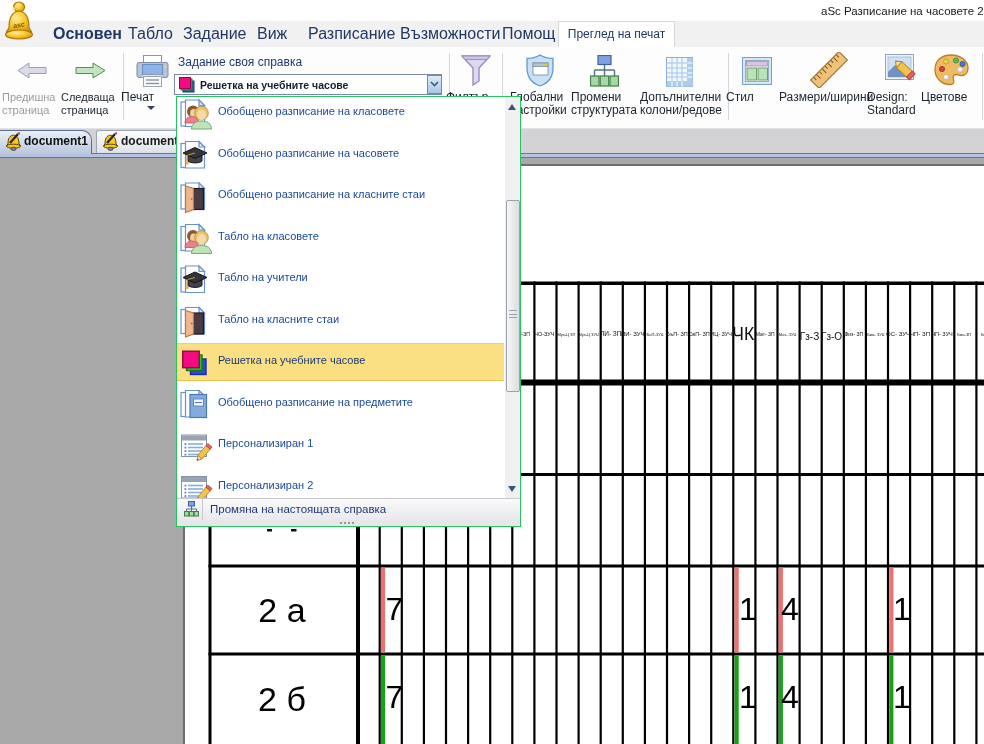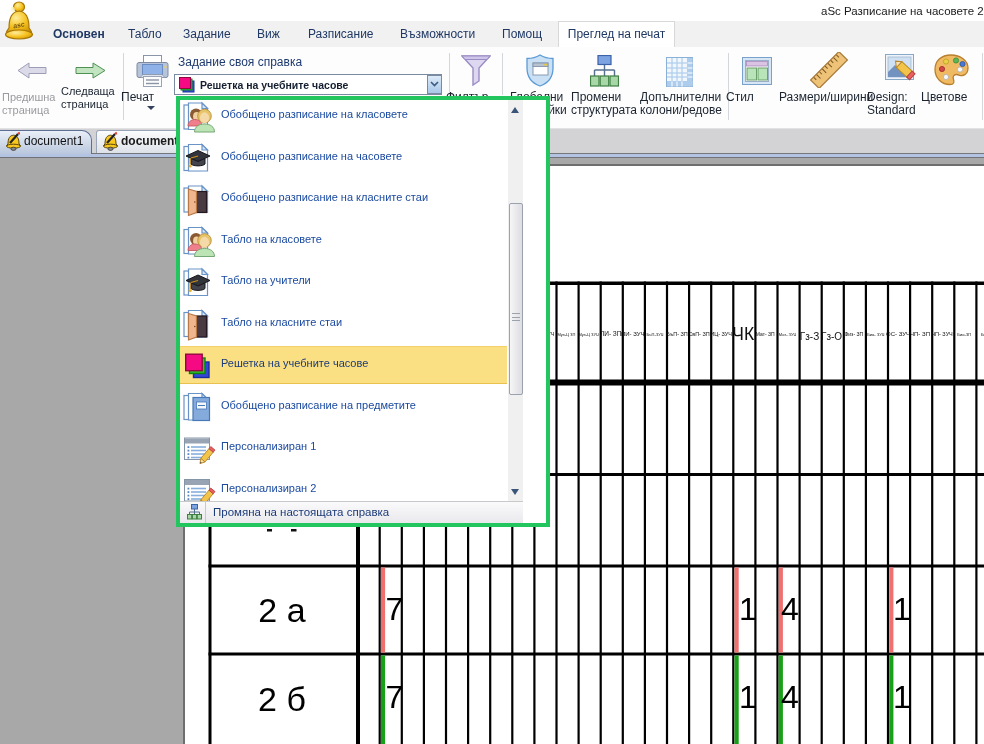--- a/index.html
+++ b/index.html
@@ -5,7 +5,7 @@
 #app{position:relative;width:984px;height:744px;overflow:hidden;background:#fff;
  font-family:"Liberation Sans",sans-serif;-webkit-font-smoothing:antialiased}
 .ab{position:absolute}
-.mi{position:absolute;top:21px;height:26px;line-height:26px;font-size:12px;color:#1f3864;text-align:left}
+.mi{position:absolute;top:21px;height:26px;line-height:26px;font-size:16px;color:#1f3864;text-align:left}
 .rl{position:absolute;font-size:12px;color:#1b2430;text-align:left;line-height:12.5px;white-space:nowrap}
 .sep{position:absolute;width:1px;background:#d3d7dc}
 </style></head>

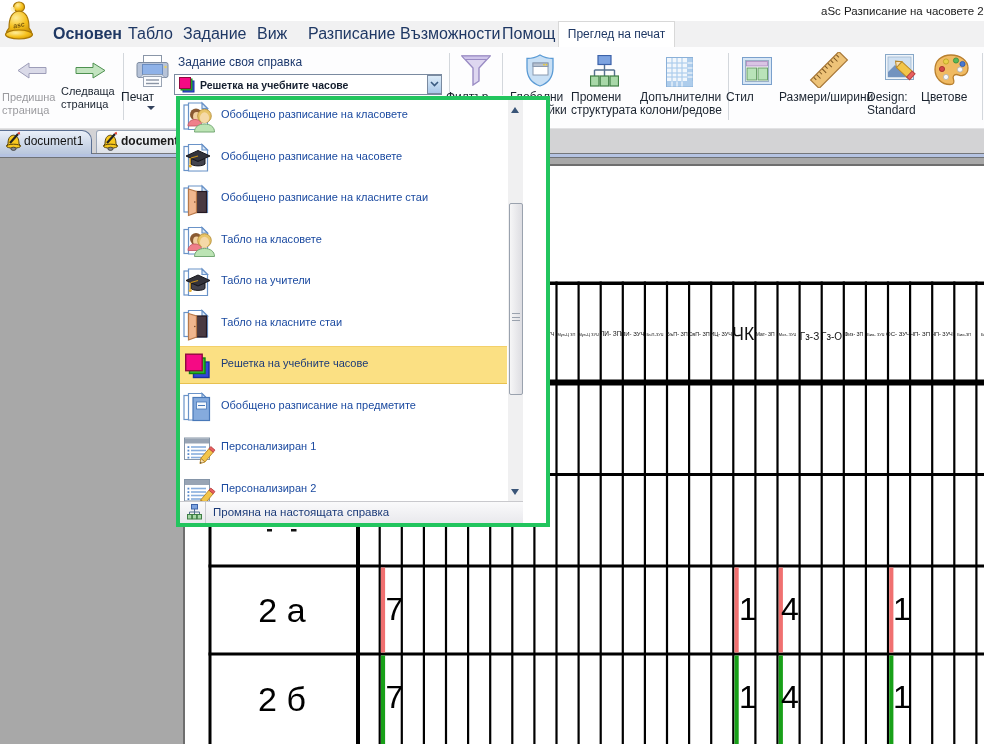--- a/index.html
+++ b/index.html
@@ -49,7 +49,7 @@
 <svg class="ab" style="left:75px;top:62px" width="31" height="17" viewBox="0 0 31 17">
  <path d="M1,5.5 L18,5.5 L18,1 L30,8.5 L18,16 L18,11.5 L1,11.5 Z" fill="#c3e4c0" stroke="#4e9150" stroke-width="1"></path>
     </svg>
-<div class="rl" style="left:61px;top:85px;width:58px;font-size:11px">Следваща<br>страница</div>
+<div class="rl" style="left:61px;top:91px;width:58px;font-size:11px">Следваща<br>страница</div>
 <div class="sep" style="left:123px;top:53px;height:67px"></div>
 
 <svg class="ab" style="left:136px;top:55px" width="33" height="32" viewBox="0 0 33 32">

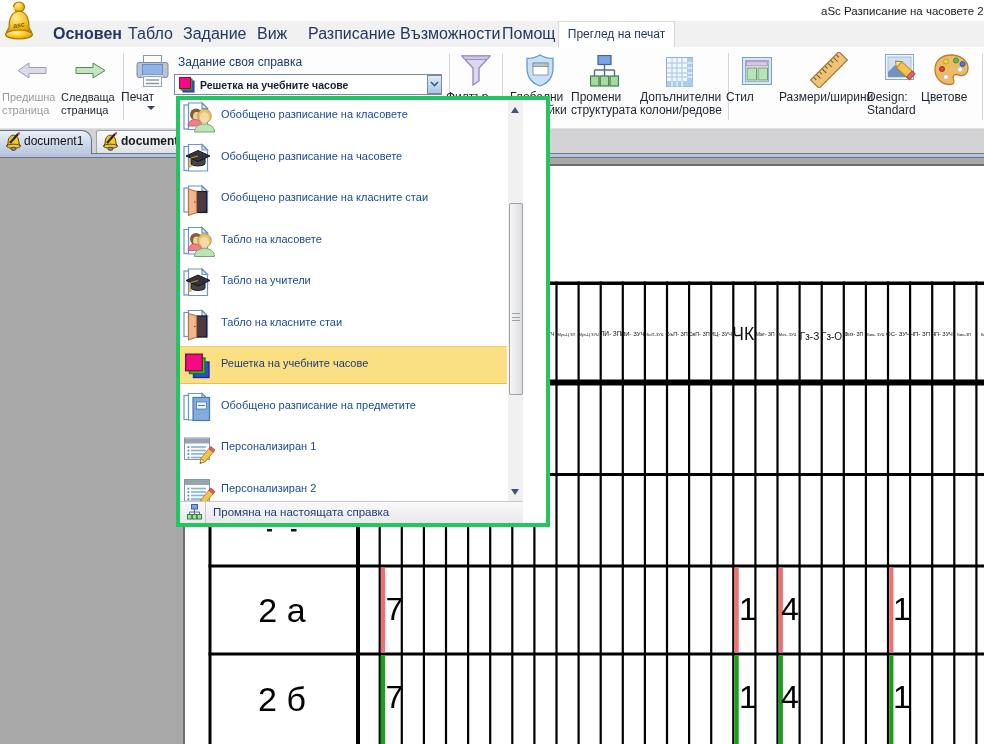--- a/index.html
+++ b/index.html
@@ -290,7 +290,7 @@
       <rect x="82" y="363" width="5" height="2.5" fill="#111"></rect>
       <rect x="106" y="363" width="5.5" height="2.5" fill="#111"></rect>
     </svg>
-<div class="ab" style="left:176px;top:95.5px;width:374px;height:431px;background:#fff;border:4px solid #22c55e;box-sizing:border-box;overflow:hidden;z-index:20">
+<div class="ab" style="left:176px;top:95.5px;width:345px;height:431px;background:#fff;border:1px solid #22c55e;box-sizing:border-box;overflow:hidden;z-index:20">
 <div class="ab" style="left:0;top:246px;width:327px;height:38.5px;background:#fbe083;border-top:1px solid #f3d06a;border-bottom:1px solid #e8c14f;box-sizing:border-box"></div>
 <div class="ab" style="left:41px;top:8.5px;font-size:11px;color:#1b4aa0;white-space:nowrap">Обобщено разписание на класовете</div>
 <div class="ab" style="left:41px;top:50.0px;font-size:11px;color:#1b4aa0;white-space:nowrap">Обобщено разписание на часовете</div>

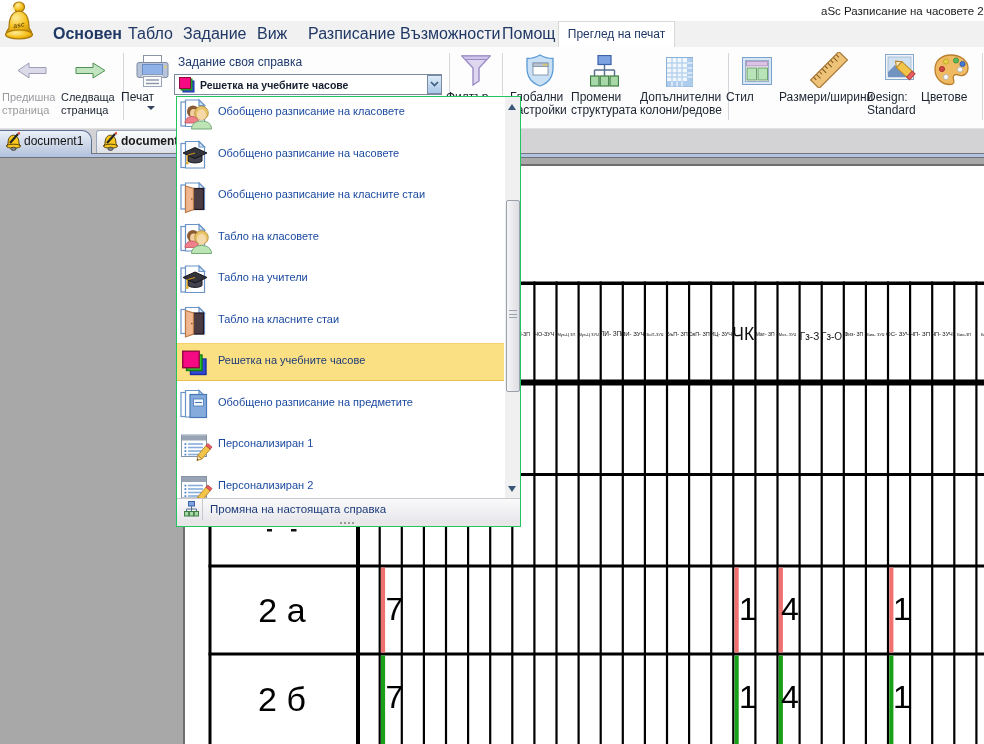--- a/index.html
+++ b/index.html
@@ -193,7 +193,7 @@
 <div class="ab" style="left:121px;top:134px;font-size:12px;font-weight:bold;color:#1a1a1a">document</div>
 
 <div class="ab" style="left:-6px;top:130px;width:98px;height:24px;background:linear-gradient(#e9eff8,#b9c7dd);border:1px solid #5a6f92;border-bottom:none;border-radius:3px 10px 0 0;box-sizing:border-box"></div>
-<div class="ab" style="left:24px;top:134px;font-size:12px;font-weight:normal;color:#111">document1</div>
+<div class="ab" style="left:24px;top:134px;font-size:12px;font-weight:bold;color:#111">document1</div>
 <svg class="ab" style="left:6px;top:131px" width="17" height="20" viewBox="0 0 17 20">
  <path d="M2,13 C2,7 4,4.5 7.5,4.2 C11,4.5 13,7 13,13 L14.5,14.5 L0.5,14.5 Z" fill="#f8c81e" stroke="#5a4408" stroke-width="1"></path>
  <ellipse cx="7.5" cy="15.2" rx="7" ry="2" fill="#f8c81e" stroke="#5a4408" stroke-width="1"></ellipse>

